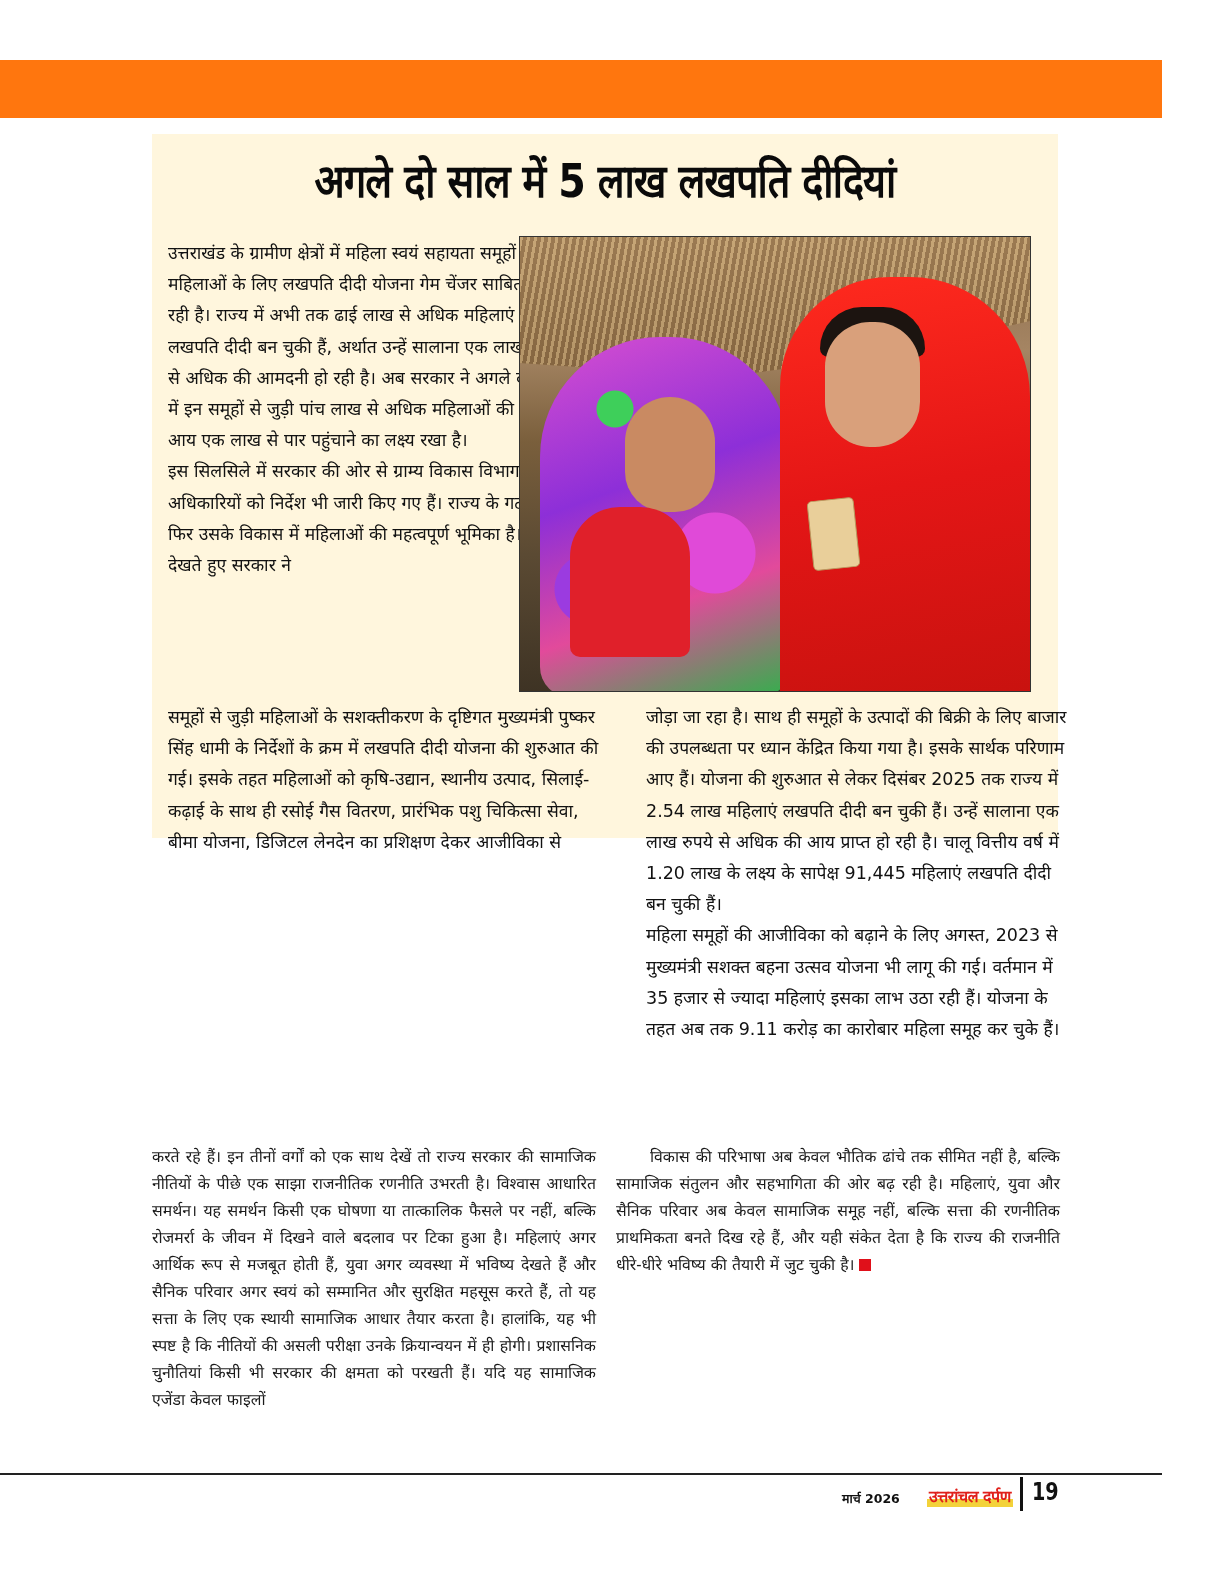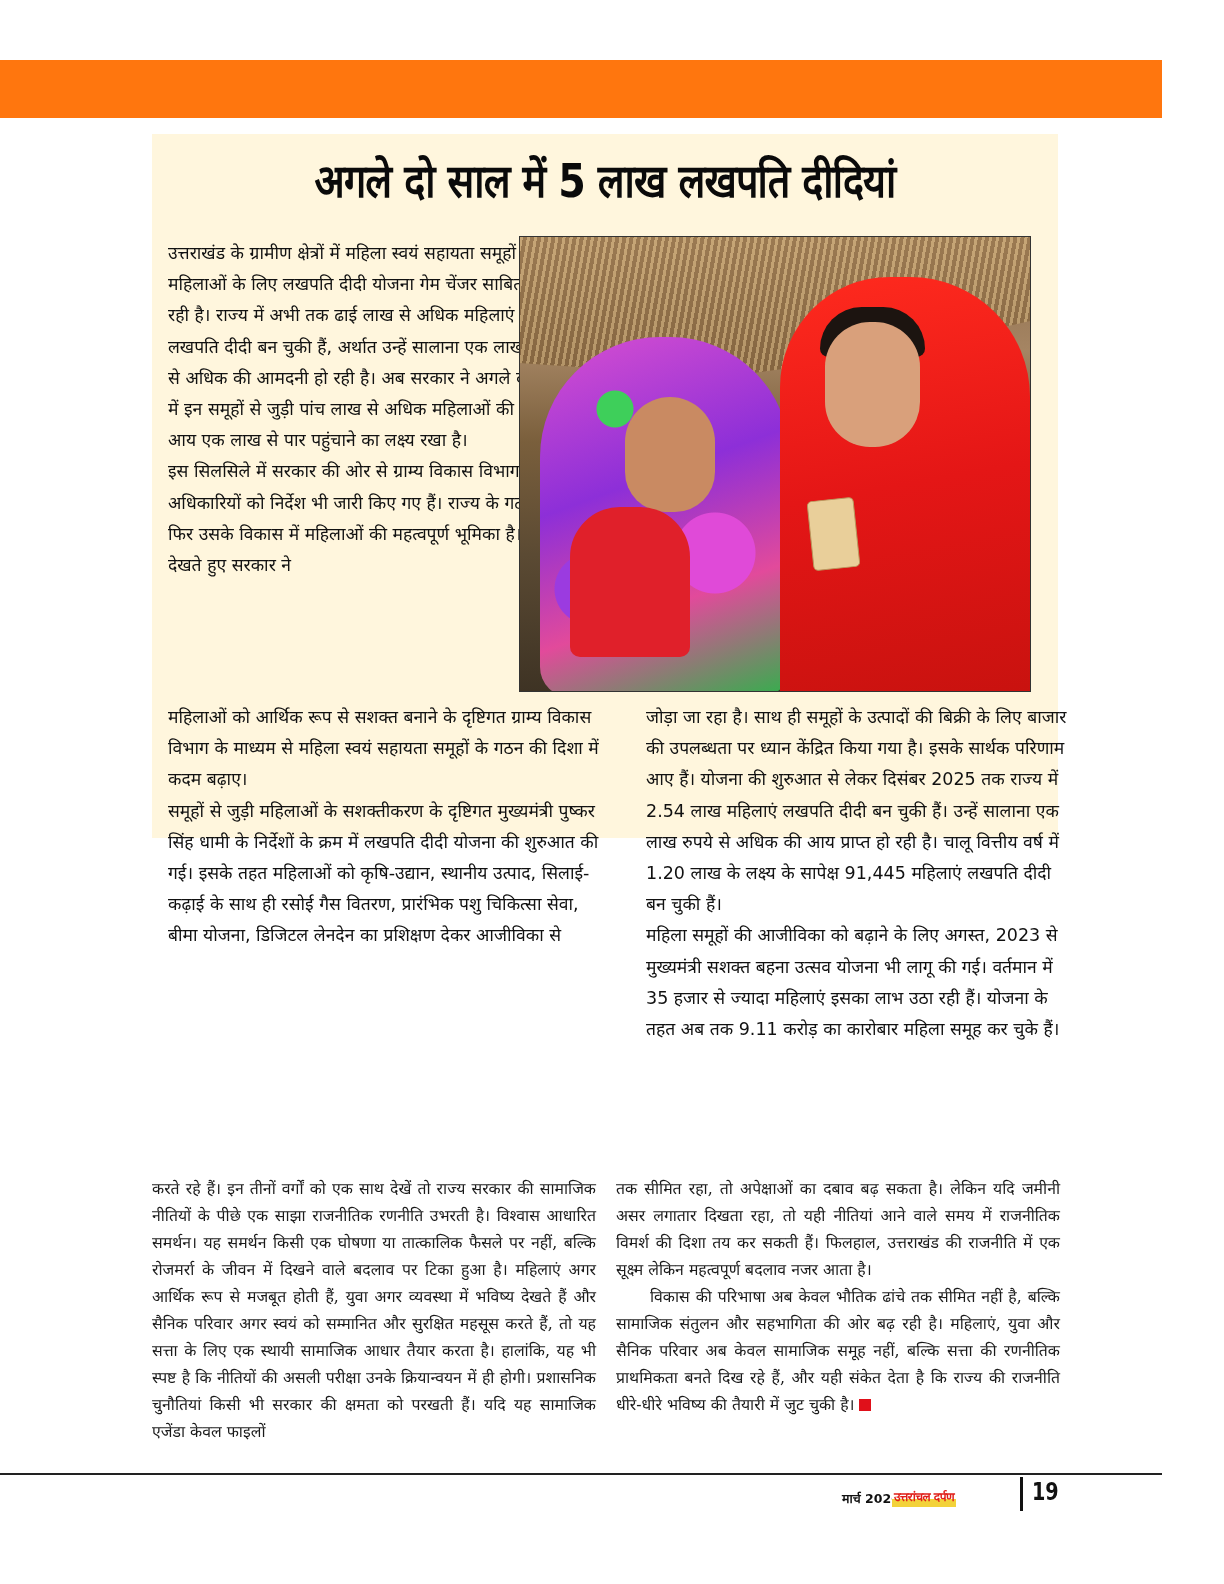--- a/index.html
+++ b/index.html
@@ -149,7 +149,6 @@
   </div>
 
   <div class="col-left boxtext">
-    <p>महिलाओं को आर्थिक रूप से सशक्त बनाने के दृष्टिगत ग्राम्य विकास विभाग के माध्यम से महिला स्वयं सहायता समूहों के गठन की दिशा में कदम बढ़ाए।</p>
     <p>समूहों से जुड़ी महिलाओं के सशक्तीकरण के दृष्टिगत मुख्यमंत्री पुष्कर सिंह धामी के निर्देशों के क्रम में लखपति दीदी योजना की शुरुआत की गई। इसके तहत महिलाओं को कृषि-उद्यान, स्थानीय उत्पाद, सिलाई-कढ़ाई के साथ ही रसोई गैस वितरण, प्रारंभिक पशु चिकित्सा सेवा, बीमा योजना, डिजिटल लेनदेन का प्रशिक्षण देकर आजीविका से</p>
   </div>
 

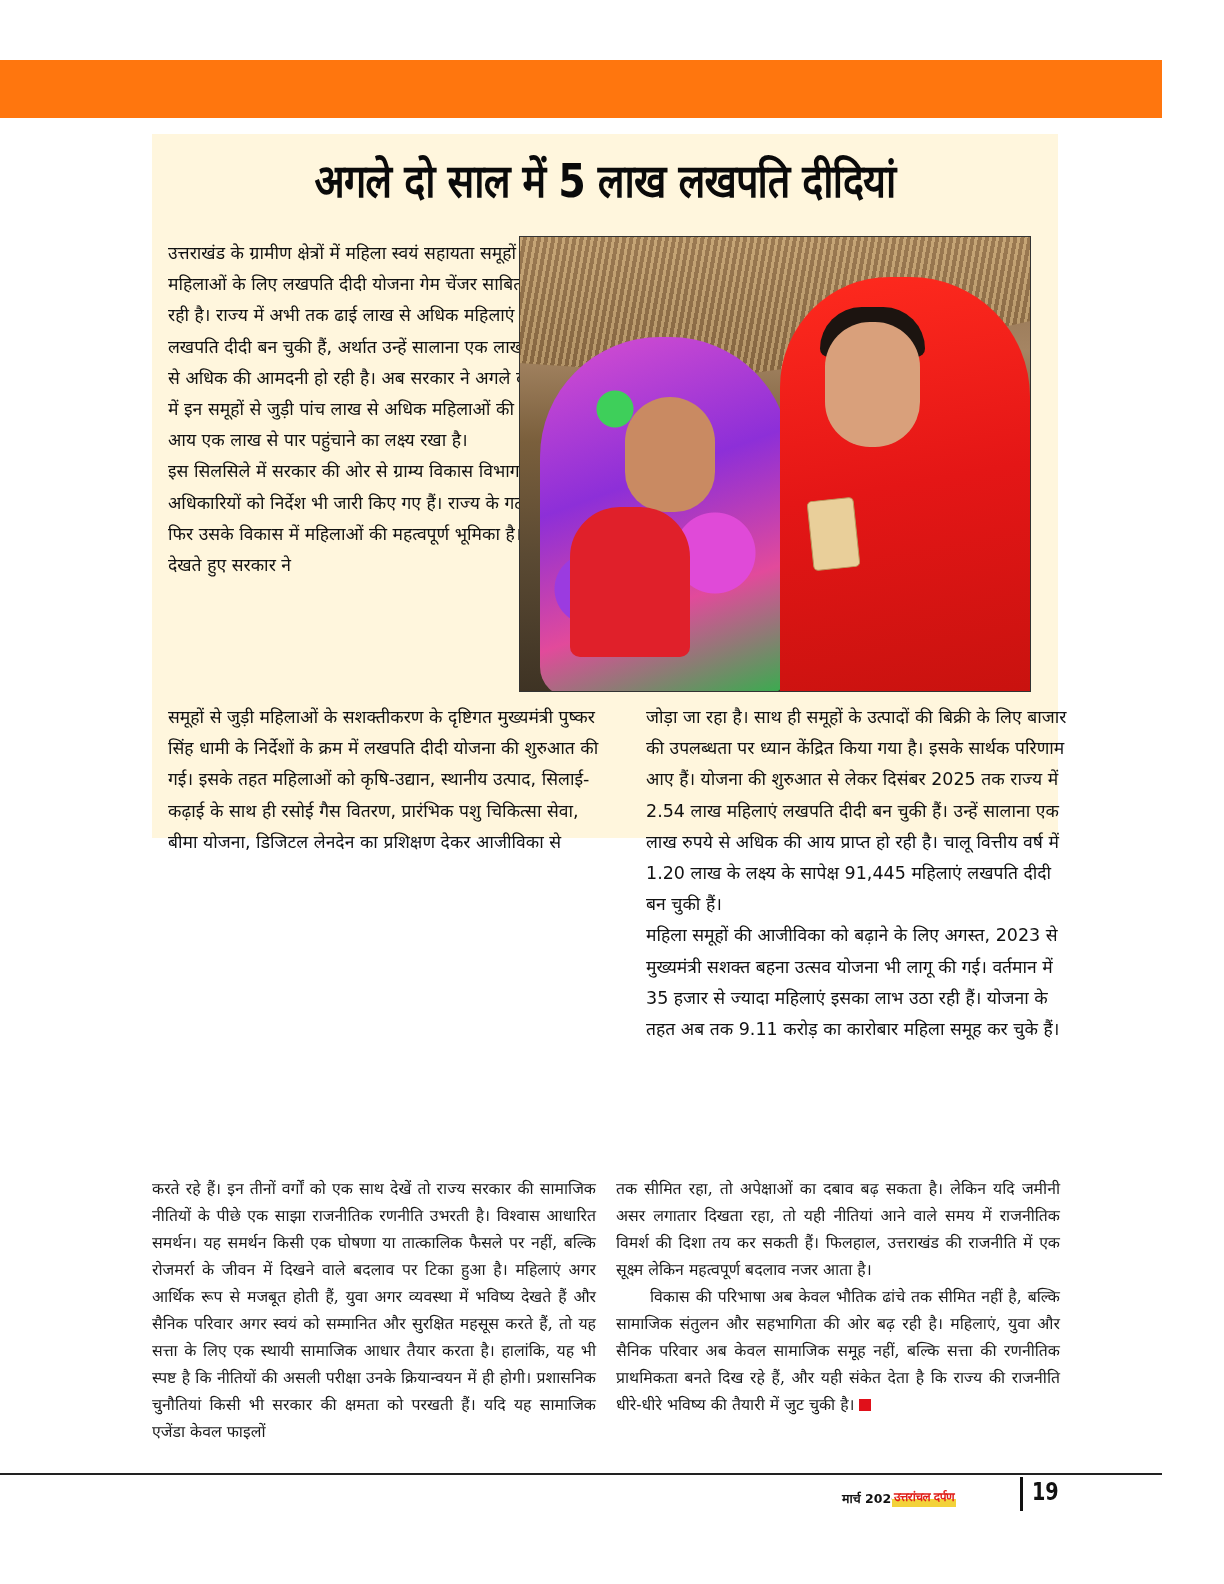--- a/index.html
+++ b/index.html
@@ -92,7 +92,6 @@
     font-family: "DejaVu Serif", serif;
     font-size: 15.8px; line-height: 27px; color: #1a1a1a;
     text-align: justify;
-    margin-top: 32px;
   }
   .bottom-cols p { margin: 0; }
   .bl { left: 152px; }

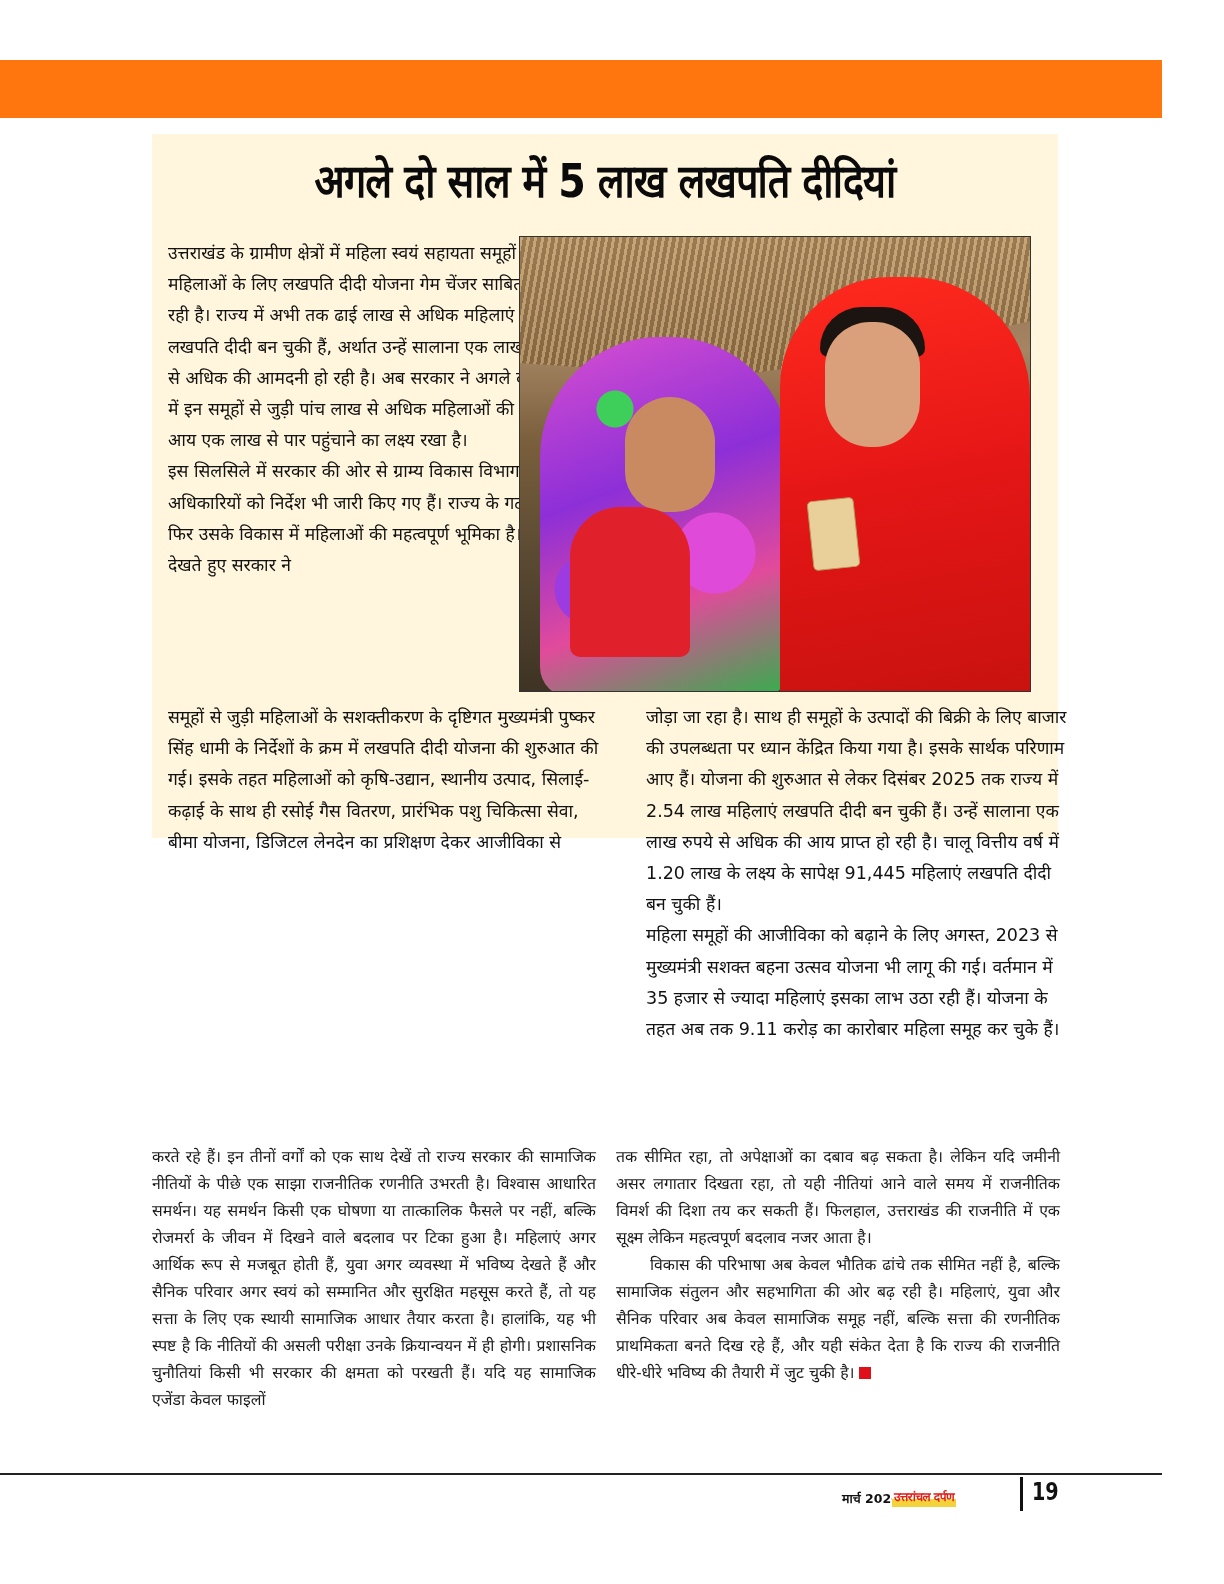--- a/index.html
+++ b/index.html
@@ -162,7 +162,6 @@
 </div>
 
 <div class="bottom-cols br">
-  <p>तक सीमित रहा, तो अपेक्षाओं का दबाव बढ़ सकता है। लेकिन यदि जमीनी असर लगातार दिखता रहा, तो यही नीतियां आने वाले समय में राजनीतिक विमर्श की दिशा तय कर सकती हैं। फिलहाल, उत्तराखंड की राजनीति में एक सूक्ष्म लेकिन महत्वपूर्ण बदलाव नजर आता है।</p>
   <p class="indent"><span>विकास की परिभाषा अब केवल भौतिक ढांचे तक सीमित नहीं है, बल्कि सामाजिक संतुलन और सहभागिता की ओर बढ़ रही है। महिलाएं, युवा और सैनिक परिवार अब केवल सामाजिक समूह नहीं, बल्कि सत्ता की रणनीतिक प्राथमिकता बनते दिख रहे हैं, और यही संकेत देता है कि राज्य की राजनीति धीरे-धीरे भविष्य की तैयारी में जुट चुकी है।</span><span class="end-mark"></span></p>
 </div>
 

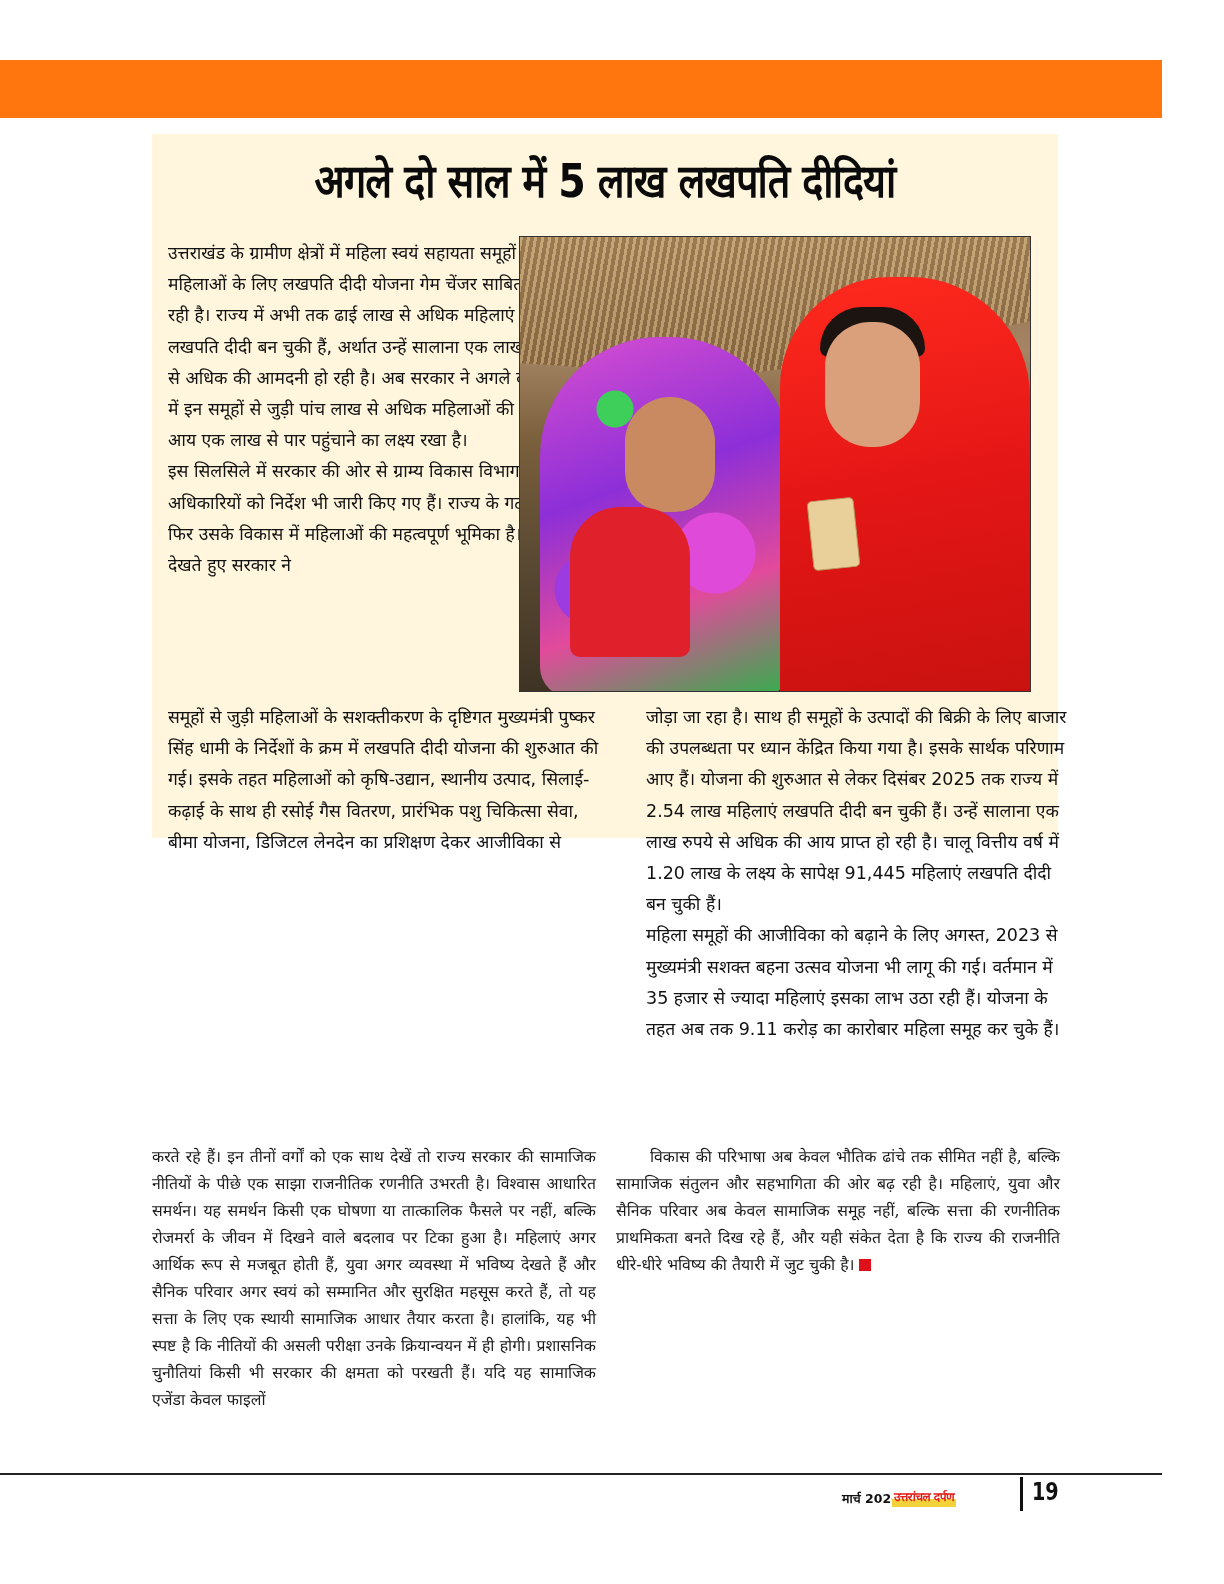--- a/index.html
+++ b/index.html
@@ -109,8 +109,8 @@
     font-family: "DejaVu Sans", sans-serif; font-weight: bold; font-size: 12.5px; color: #111;
   }
   .footer-logo {
-    position: absolute; left: 892px; top: 1487px; height: 20px; padding: 0 2px;
-    font-family: "DejaVu Sans", sans-serif; font-weight: bold; font-size: 12px;
+    position: absolute; left: 927px; top: 1487px; height: 20px; padding: 0 2px;
+    font-family: "DejaVu Sans", sans-serif; font-weight: bold; font-size: 16px;
     color: #e0201a; background: linear-gradient(180deg, #fff 0 60%, #f3d23a 60% 100%);
     letter-spacing: -0.5px; line-height: 20px; text-align: center;
   }

